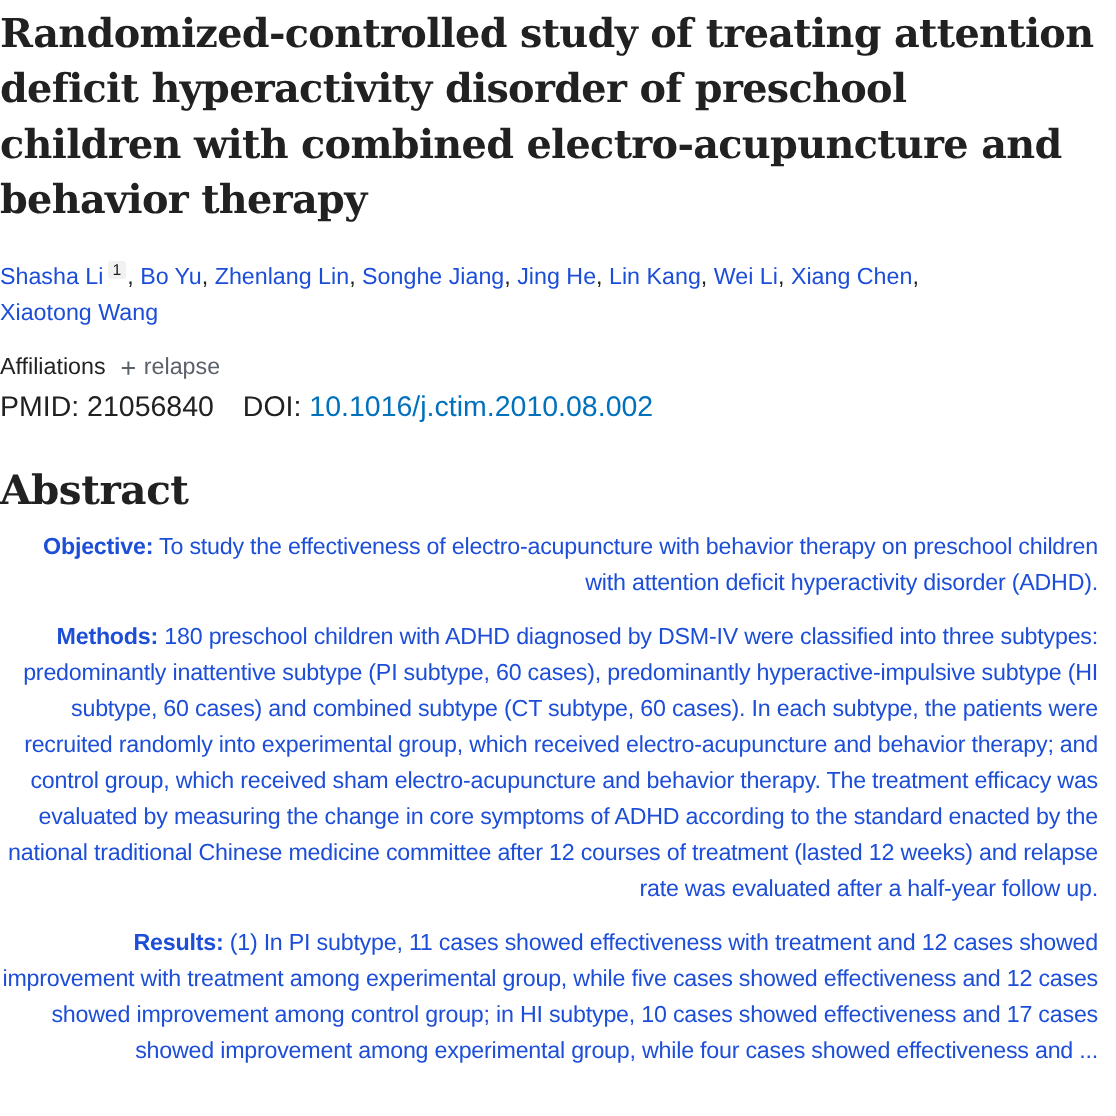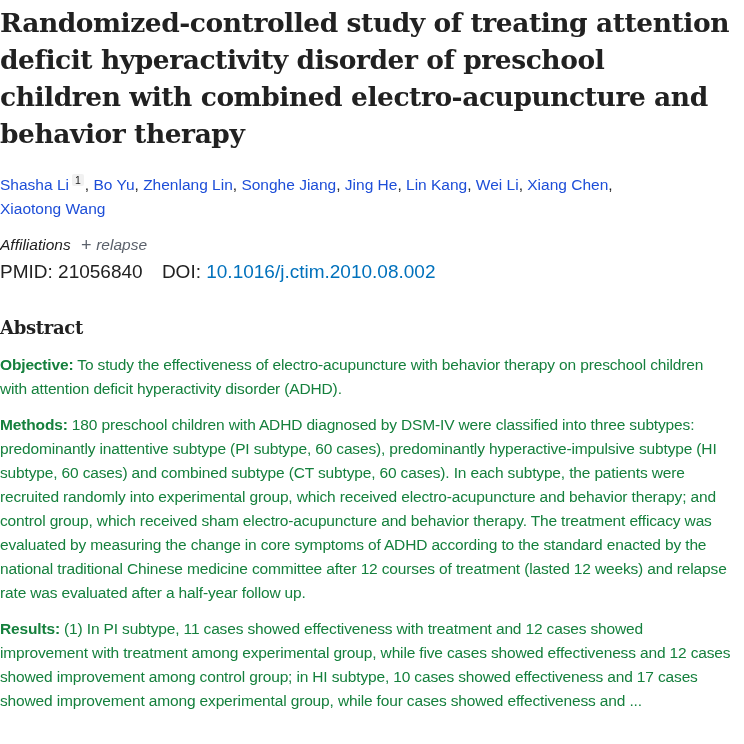--- a/index.html
+++ b/index.html
@@ -55,7 +55,6 @@
       line-height: 24px;
       display: flex;
       align-items: center;
-      font-style: italic;
     }
     .expand-btn {
       display: inline-flex;

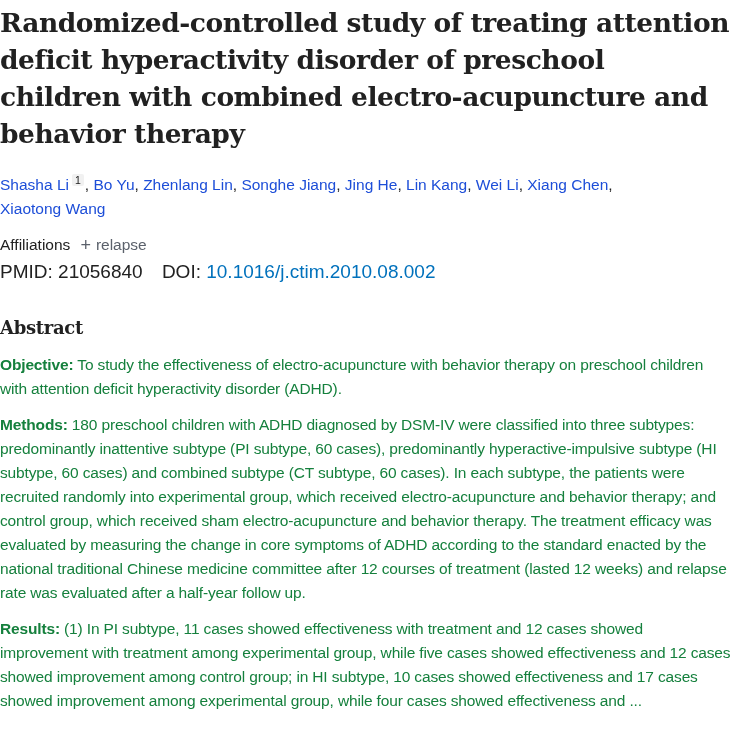--- a/index.html
+++ b/index.html
@@ -86,7 +86,7 @@
     .abstract-heading {
       font-family: "DejaVu Serif", "Liberation Serif", serif;
       font-weight: bold;
-      font-size: 18px;
+      font-size: 27px;
       line-height: 28px;
       letter-spacing: -0.3px;
       margin: 30px 0 0 0;

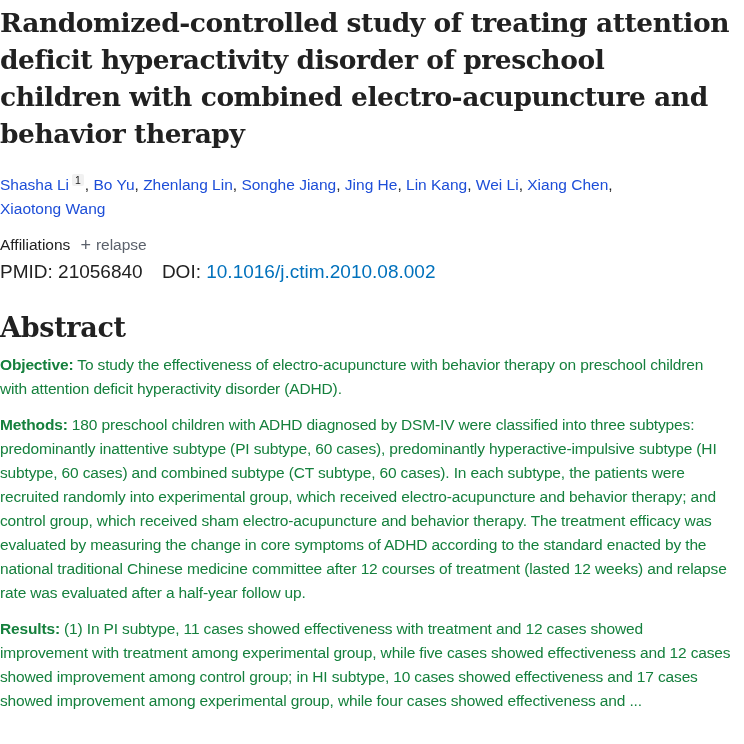--- a/index.html
+++ b/index.html
@@ -96,8 +96,9 @@
       font-size: 15.5px;
       line-height: 24px;
       margin: 11px 0 0 0;
-      color: #15803d;
+      color: #1d4ed8;
       letter-spacing: -0.15px;
+      text-align: right;
     }
     .abs-para + .abs-para {
       margin-top: 12px;

